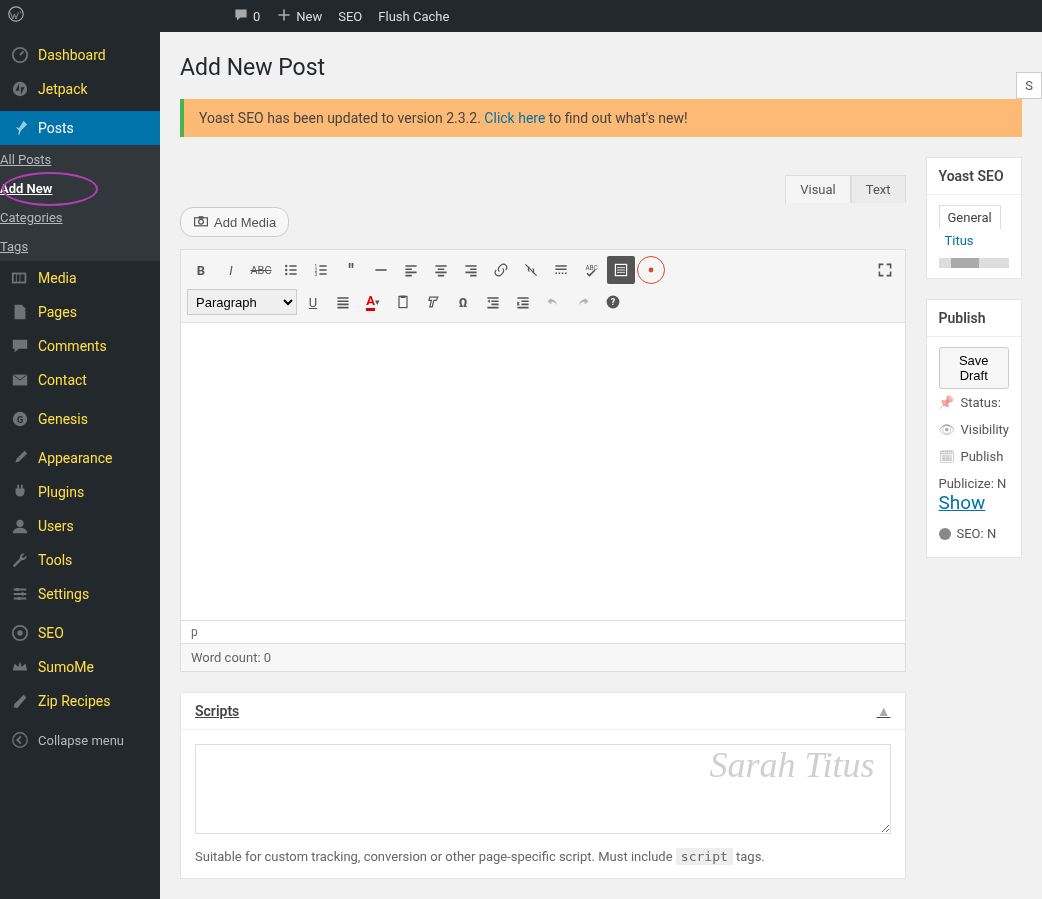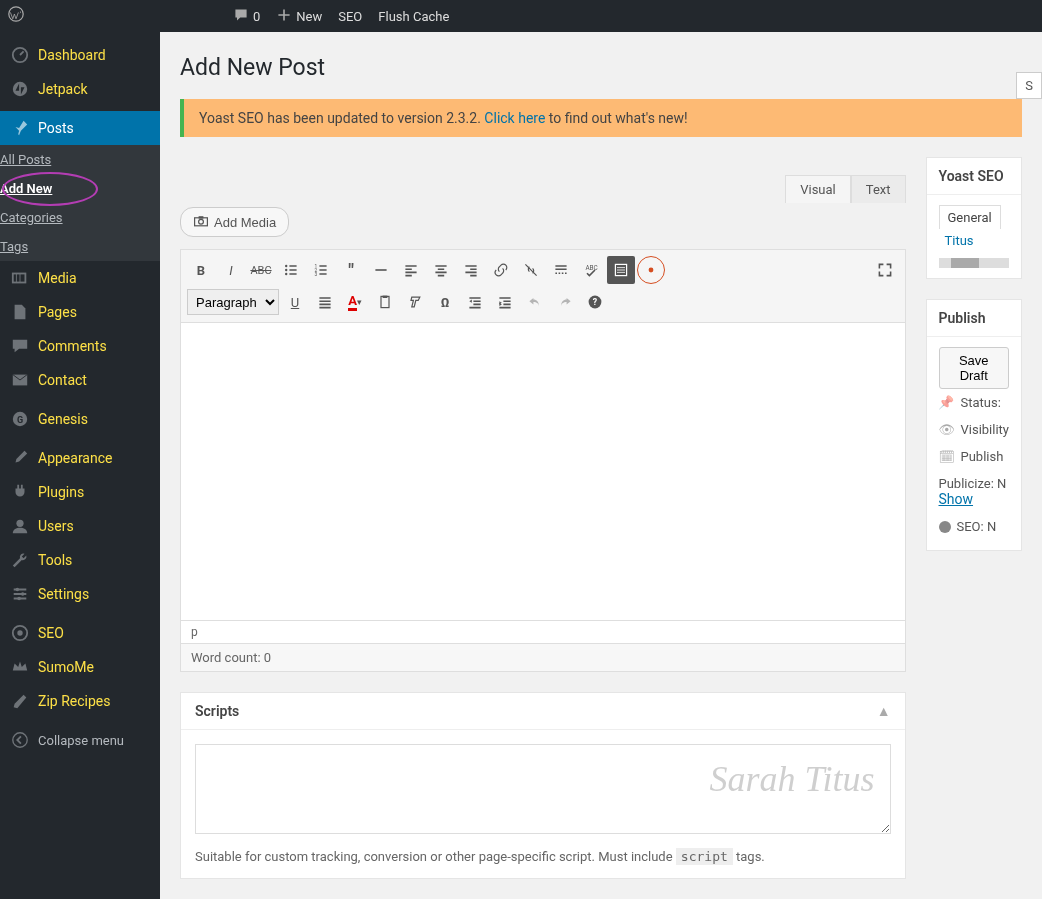--- a/index.html
+++ b/index.html
@@ -52,7 +52,7 @@
 .tbtn { width:28px; height:28px; display:inline-flex; align-items:center; justify-content:center; color:#555; border-radius:2px; cursor:pointer; }
 .tbtn.toggled { background:#555; color:#fff; }
 .tbtn.orange { color:#d54e21; border:1px solid #d54e21; border-radius:50%; }
-.format-select { height:26px; border:1px solid #ccc; font-size:13px; width:92px; padding:0 4px;}
+.format-select { height:26px; border:1px solid #ccc; font-size:13px; width:110px; padding:0 4px;}
 .spacer { flex:1; }
 .editor-body { border:1px solid #dedede; border-top:none; background:#fff; height:298px; }
 .editor-status { border:1px solid #dedede; border-top:none; background:#fff; padding:4px 10px; font-size:12px; color:#666; }

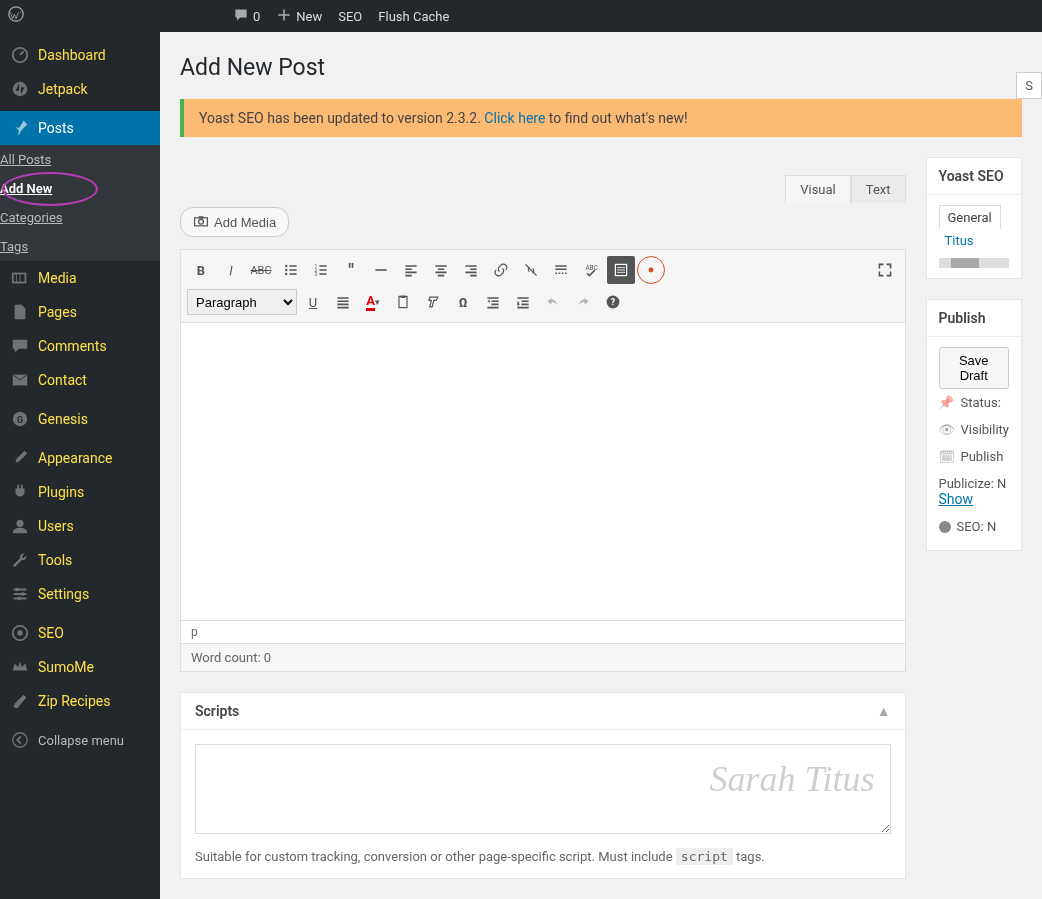--- a/index.html
+++ b/index.html
@@ -77,7 +77,7 @@
 .pub-row { display:flex; align-items:center; gap:6px; padding:6px 0; font-size:13px; color:#555;}
 .pub-row .ico { width:16px; opacity:.5; }
 .save-draft { border:1px solid #ccc; background:#f7f7f7; padding:5px 10px; border-radius:3px; font-size:13px;}
-.show-link { color:#0073aa; text-decoration:underline; font-size:14px;text-align:right;}
+.show-link { color:#0073aa; text-decoration:underline; font-size:19px;text-align:right;}
 .seo-dot { width:12px; height:12px; border-radius:50%; background:#888; display:inline-block;}
 
 .watermark { position:absolute; right:30px; bottom:78px; font-family: 'Brush Script MT', cursive; font-size:36px; color:#bbb; opacity:.7; font-style:italic; pointer-events:none;margin-top:44px;}

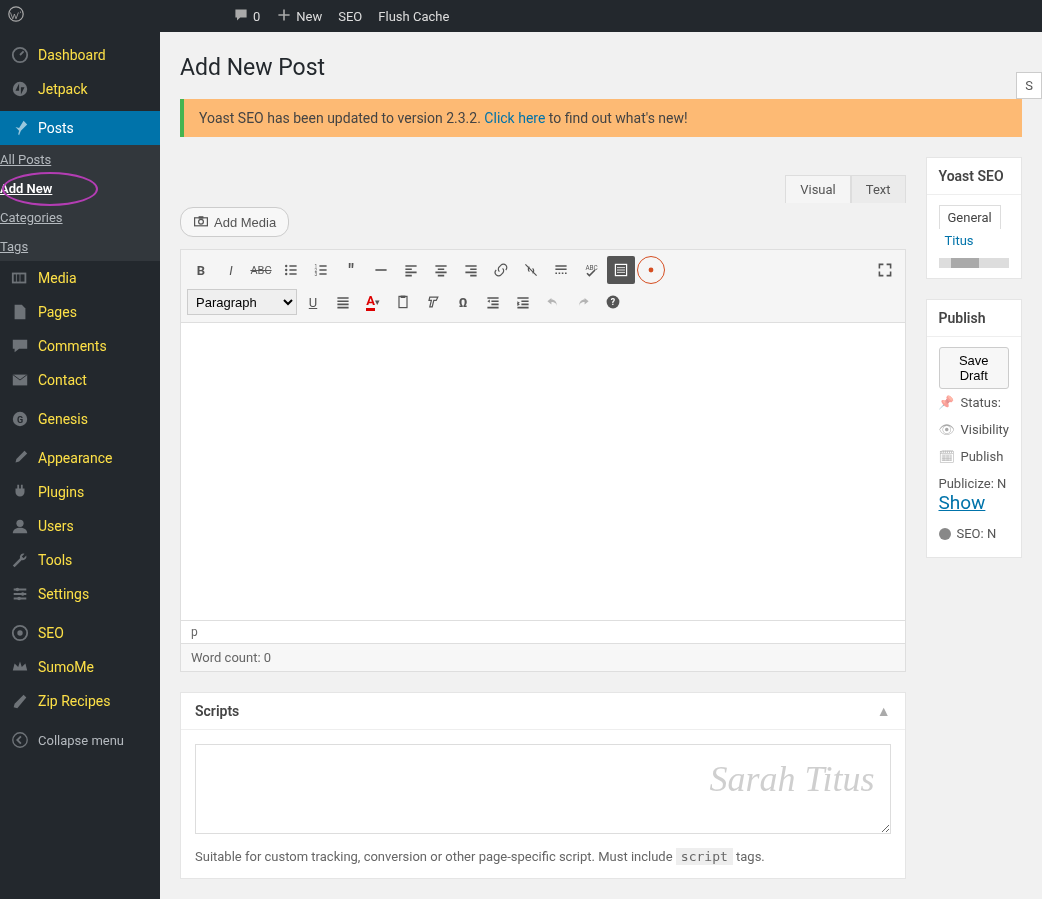--- a/index.html
+++ b/index.html
@@ -59,7 +59,7 @@
 .editor-count { border:1px solid #dedede; border-top:none; background:#f7f7f7; padding:6px 10px; font-size:13px; color:#666; }
 
 .metabox { background:#fff; border:1px solid #e5e5e5; margin-top:20px; }
-.metabox-header { padding:10px 14px; font-size:14px; font-weight:600; display:flex; align-items:center; justify-content:space-between; border-bottom:1px solid #eee;}
+.metabox-header { padding:10px 14px; font-size:14px; font-weight:600; display:flex; align-items:center; justify-content:space-between; border-bottom:1px solid #eee;text-decoration:underline;}
 .metabox-body { padding:14px; }
 .script-area { width:100%; height:90px; border:1px solid #ddd; background:#fff; resize:vertical; position:relative;}
 .script-desc { font-size:13px; color:#666; margin-top:12px; }

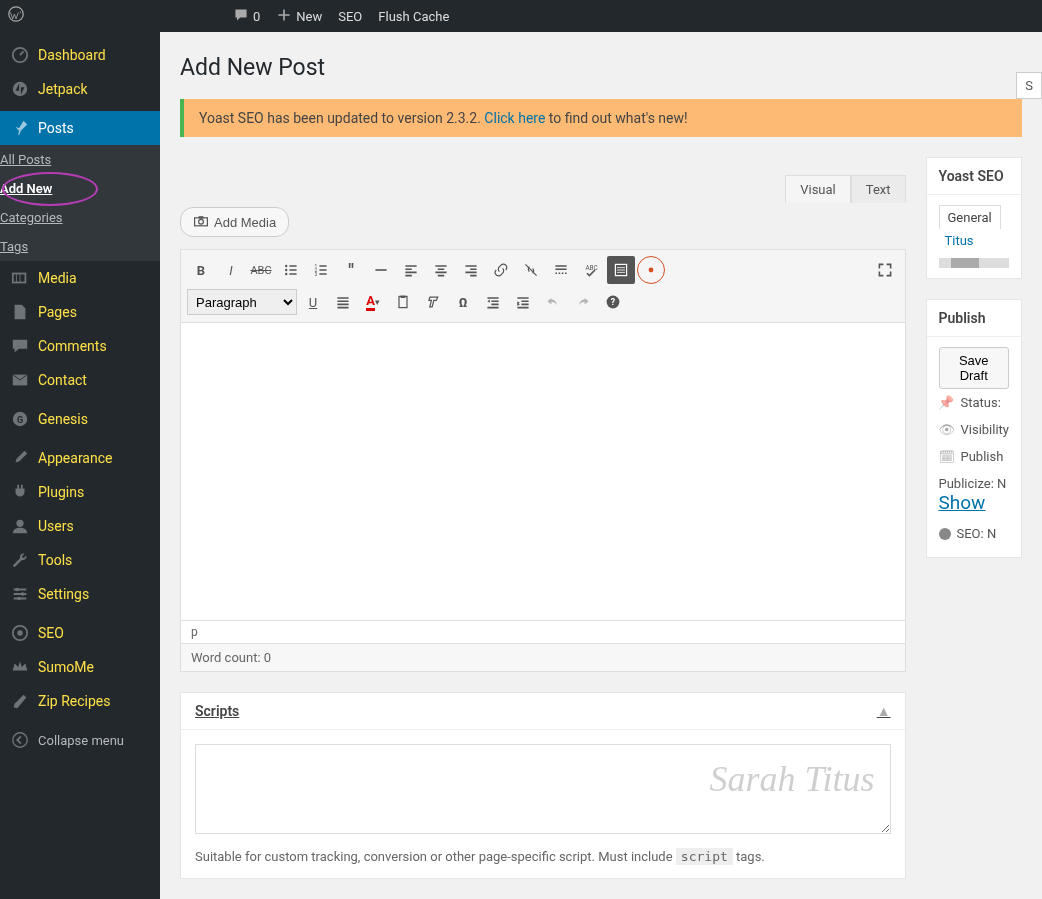--- a/index.html
+++ b/index.html
@@ -80,7 +80,7 @@
 .show-link { color:#0073aa; text-decoration:underline; font-size:19px;text-align:right;}
 .seo-dot { width:12px; height:12px; border-radius:50%; background:#888; display:inline-block;}
 
-.watermark { position:absolute; right:30px; bottom:78px; font-family: 'Brush Script MT', cursive; font-size:36px; color:#bbb; opacity:.7; font-style:italic; pointer-events:none;margin-top:44px;}
+.watermark { position:absolute; right:30px; bottom:92px; font-family: 'Brush Script MT', cursive; font-size:36px; color:#bbb; opacity:.7; font-style:italic; pointer-events:none;margin-top:44px;}
 .for-input::placeholder{ color:#888;}
 .scrn-btn { position:absolute; right:0; top:40px; background:#fff; border:1px solid #ccc; padding:5px 8px; font-size:13px; color:#555;}
 svg { width:16px; height:16px; }

